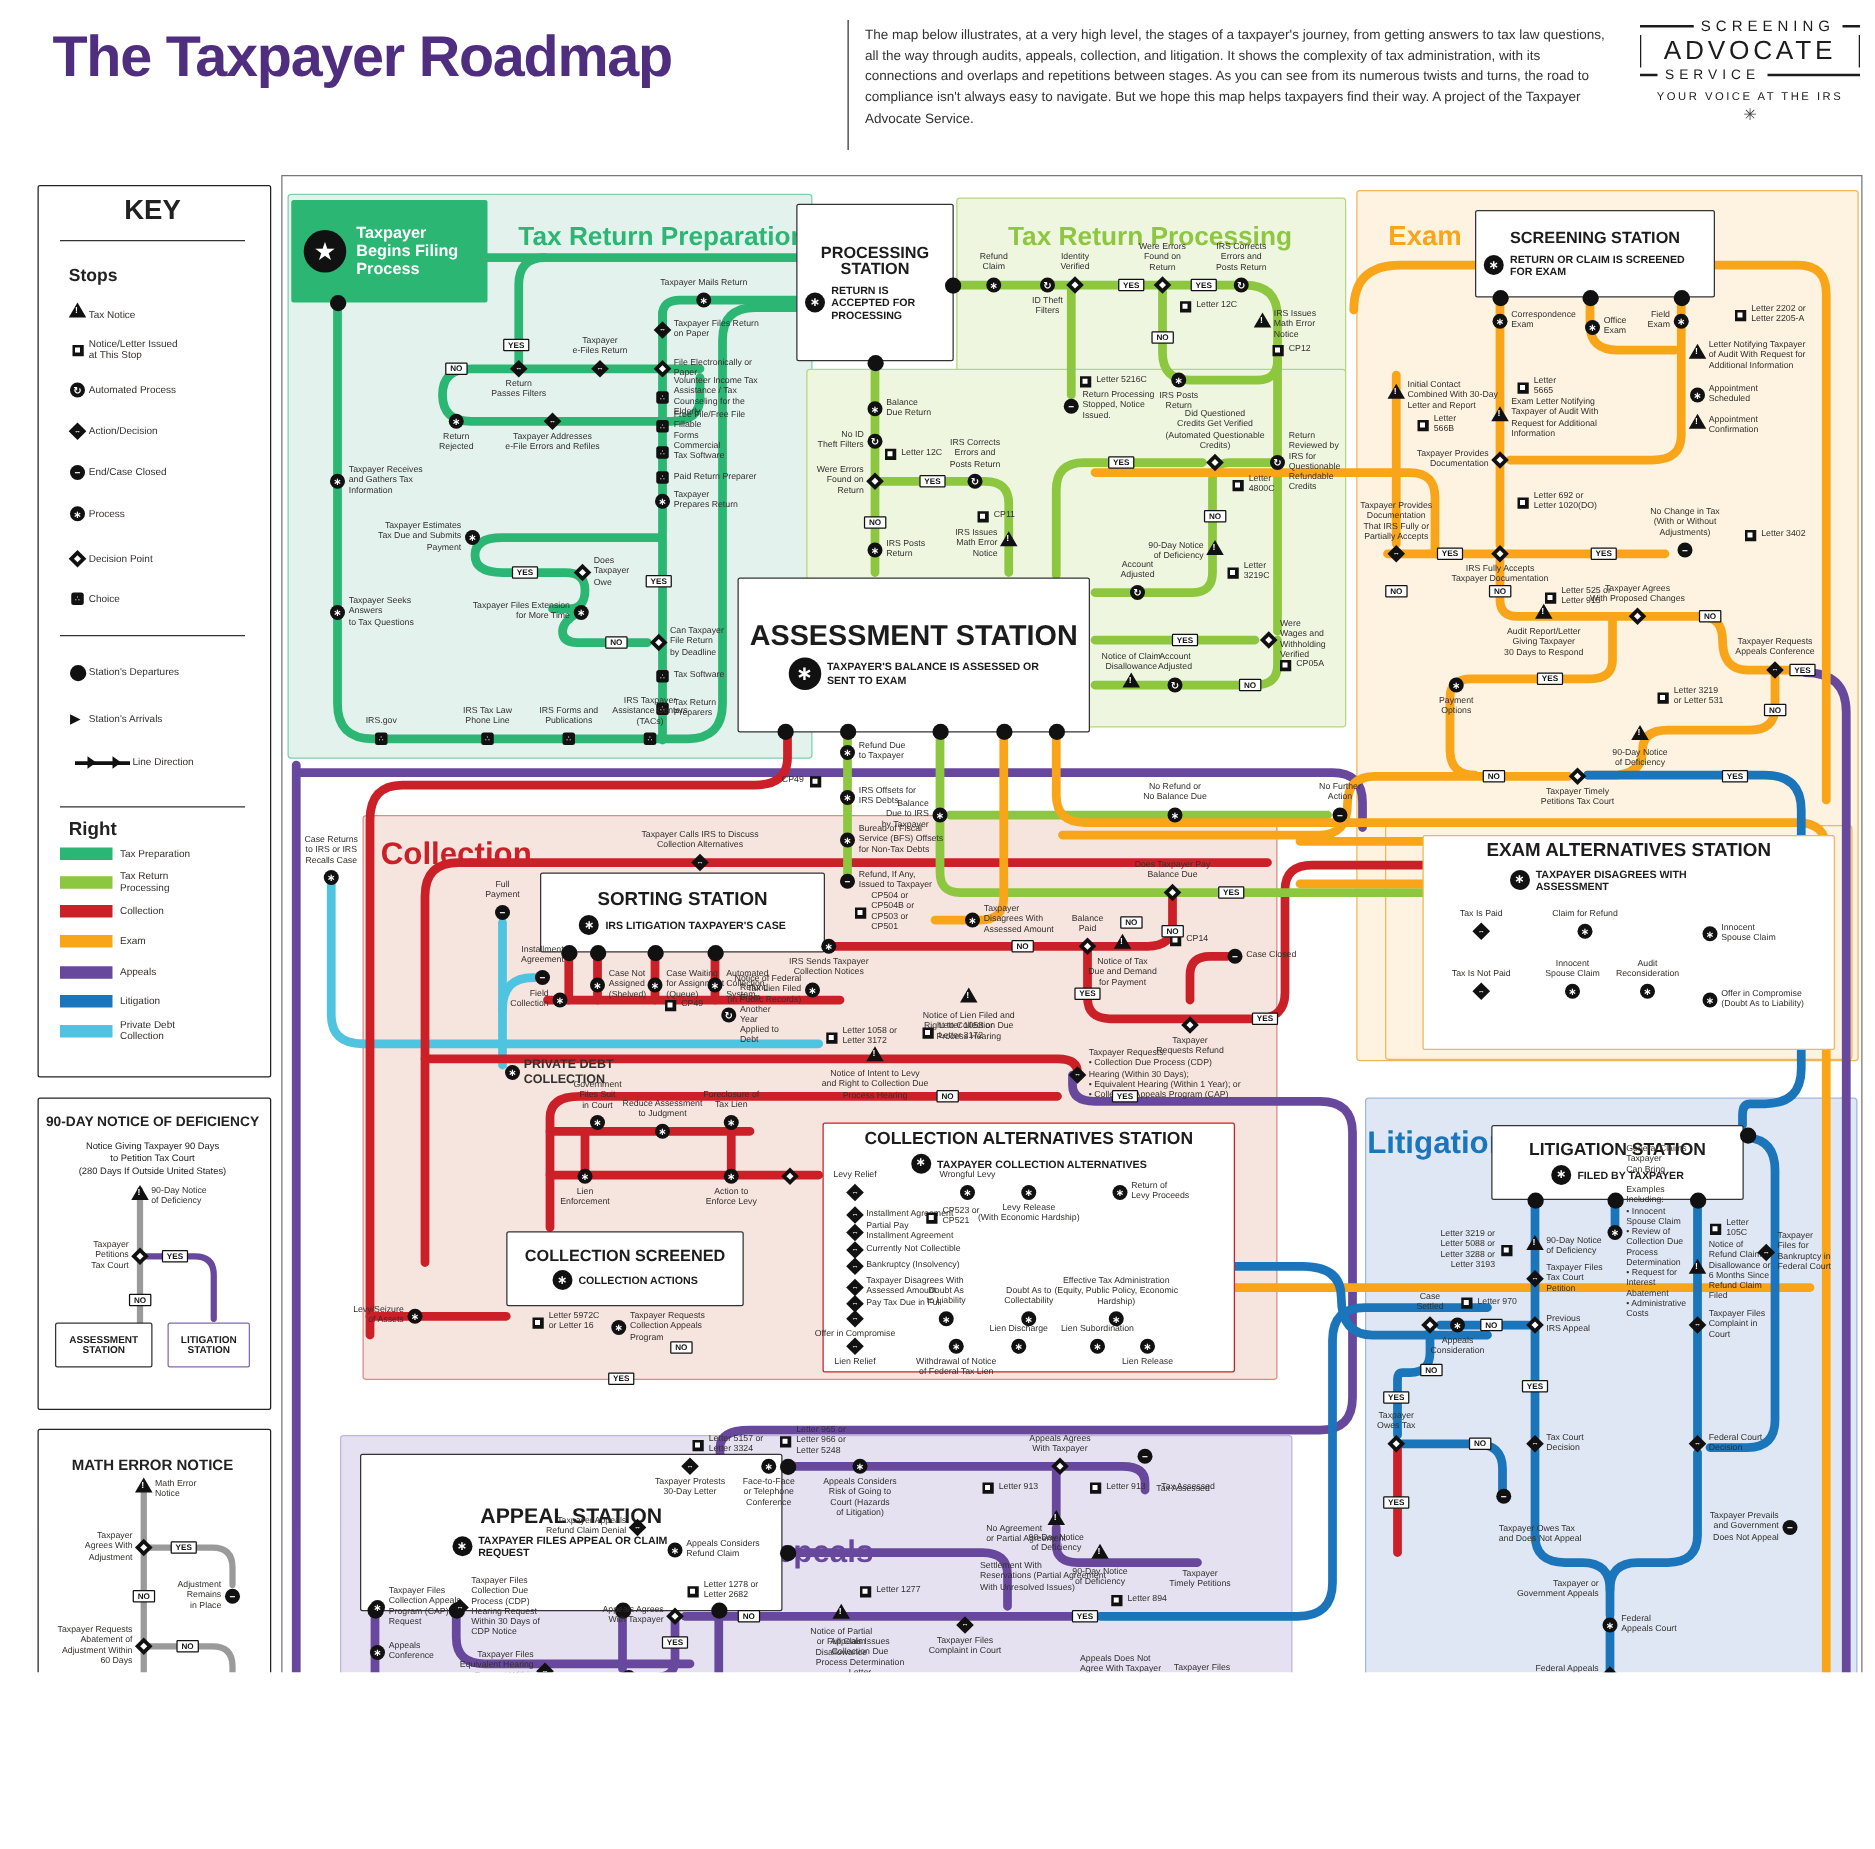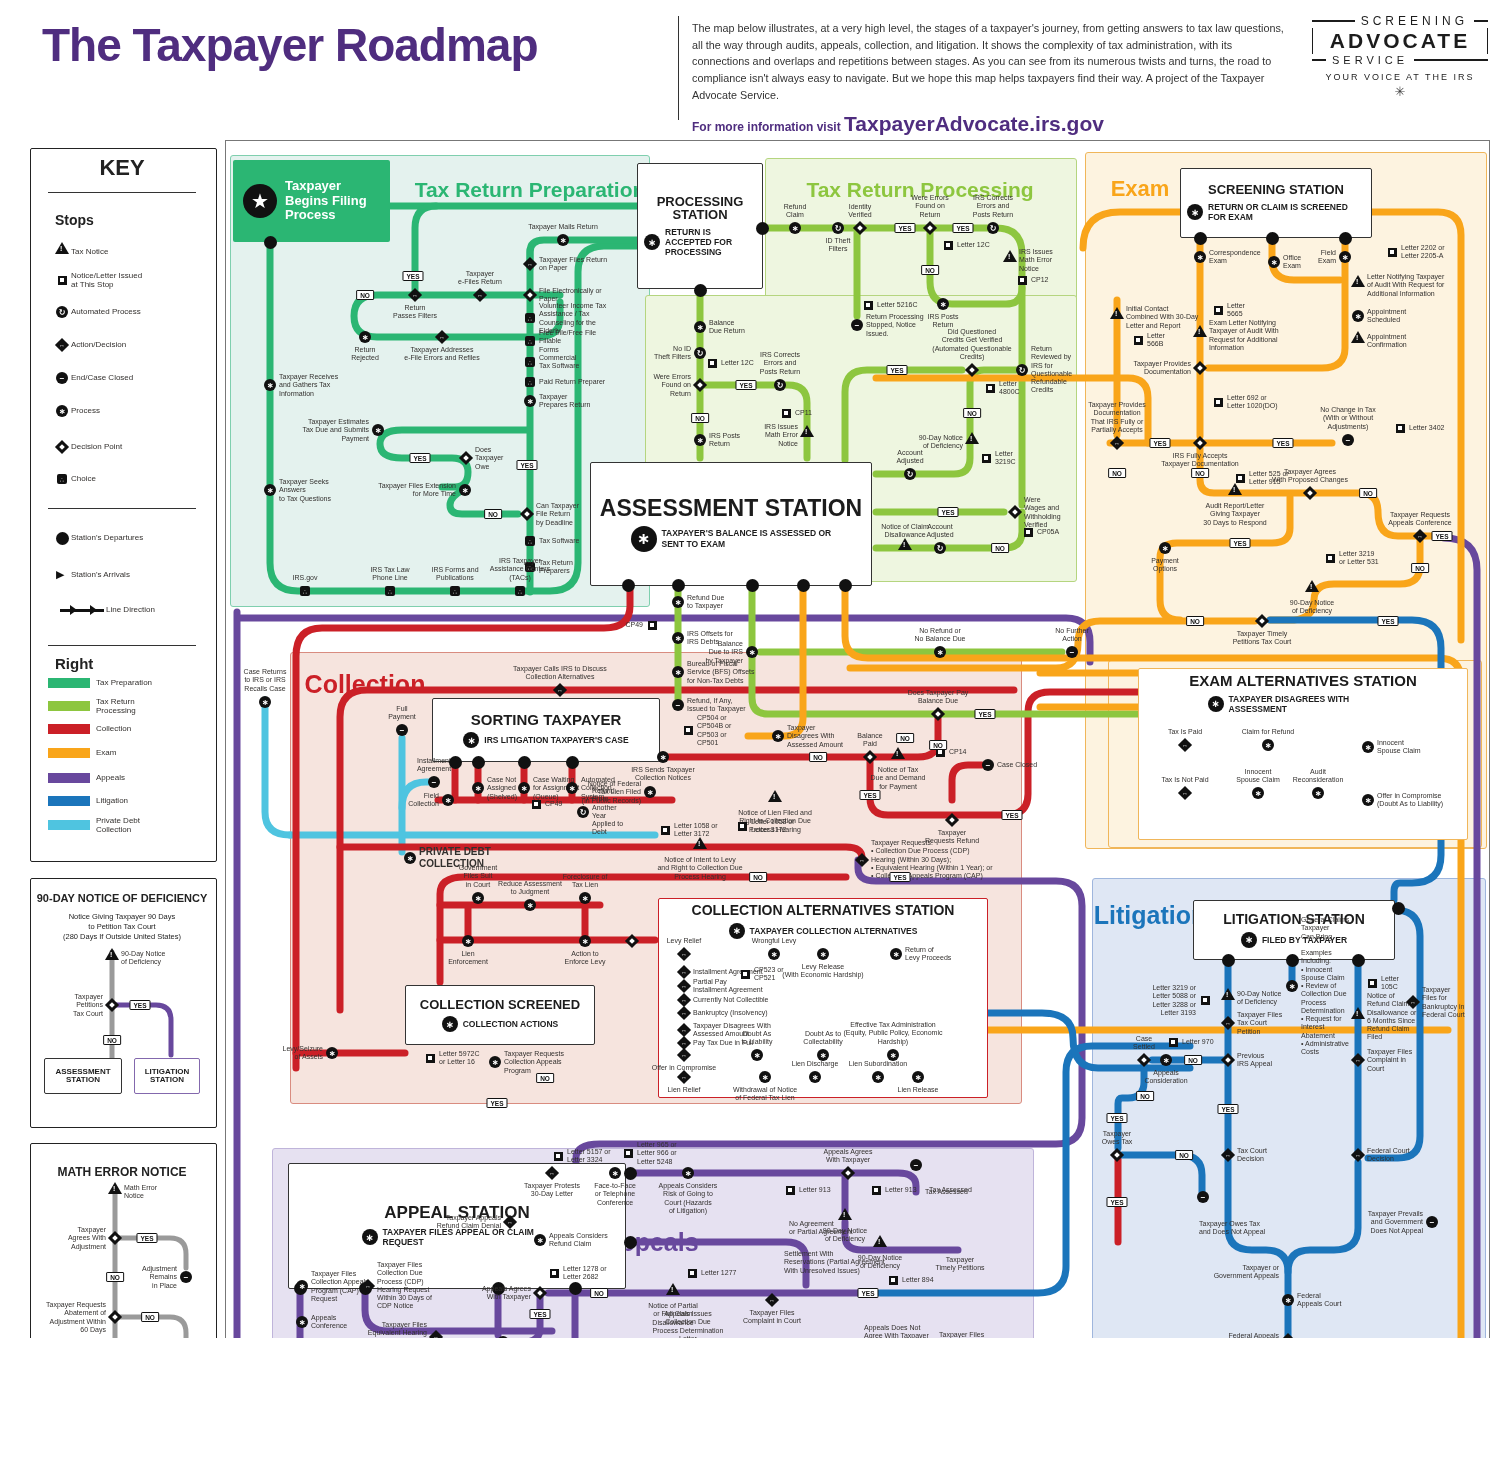--- a/index.html
+++ b/index.html
@@ -13,7 +13,7 @@
   .hdr-link{font-size:21px;font-weight:bold;}
   .logo{ text-align:center;color:#1c1c1c;}
   .logo .l1{font-size:12px;letter-spacing:4px;}
-  .logo .l2{font-size:21px;font-weight:bold;letter-spacing:3px;}
+  .logo .l2{font-size:21px;font-weight:normal;letter-spacing:3px;}
   .logo .l3{font-size:11px;letter-spacing:4px;}
   .logo .l4{font-size:9px;letter-spacing:2px;margin-top:6px;}
   .panel{position:absolute;background:#fff;border:1.6px solid #222;border-radius:2px;}

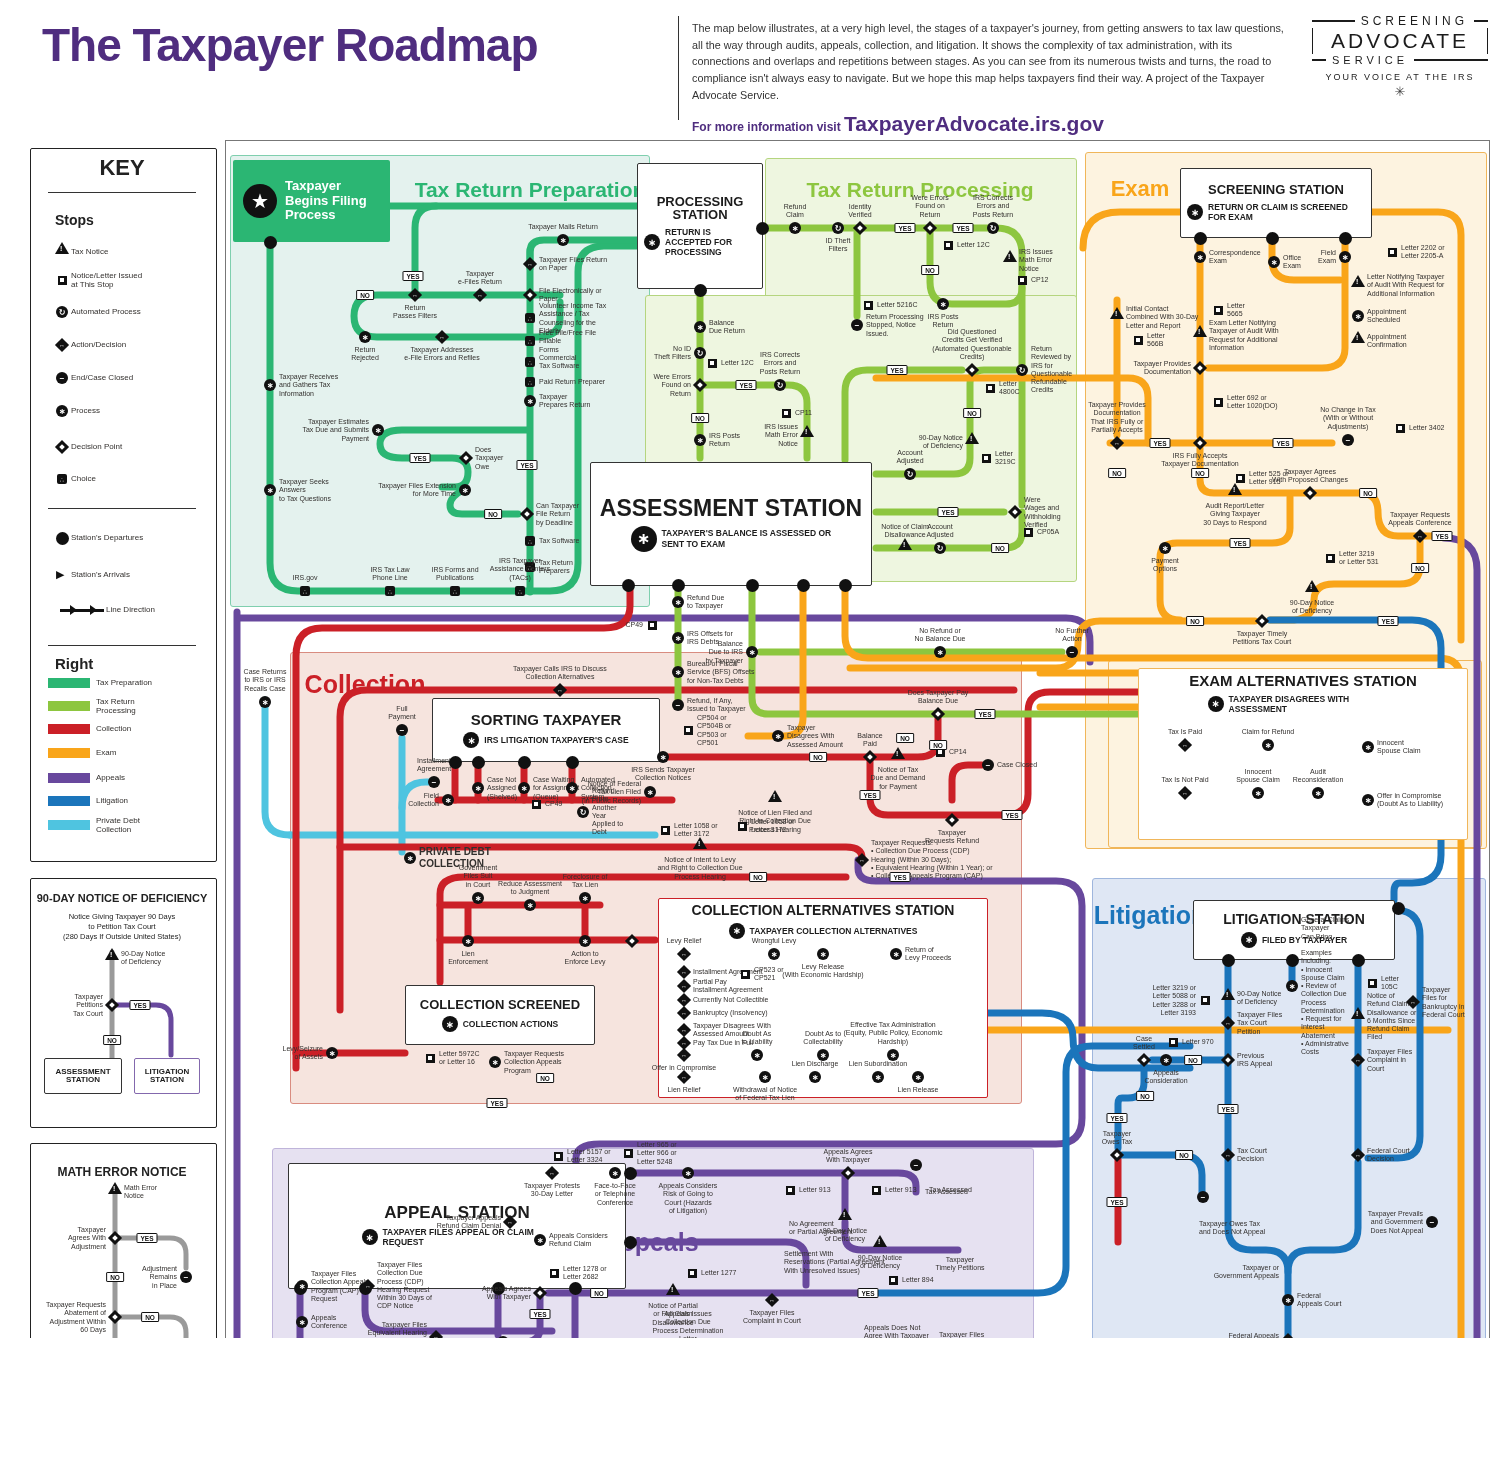--- a/index.html
+++ b/index.html
@@ -46,10 +46,6 @@
   <div class="vline" style="left:678px;top:16px;height:104px;"></div>
   <div class="abs" style="left:692px;top:20px;width:600px;">
     <div class="hdr-para">The map below illustrates, at a very high level, the stages of a taxpayer's journey, from getting answers to tax law questions, all the way through audits, appeals, collection, and litigation. It shows the complexity of tax administration, with its connections and overlaps and repetitions between stages. As you can see from its numerous twists and turns, the road to compliance isn't always easy to navigate. But we hope this map helps taxpayers find their way. A project of the Taxpayer Advocate Service.</div>
-    <div class="hdr-info" style="color:#4f2d7f;">
-      <span>For more information visit</span>
-      <span class="hdr-link" style="color:#4f2d7f;">TaxpayerAdvocate.irs.gov</span>
-    </div>
   </div>
   <div class="abs logo" style="left:1312px;top:14px;width:176px;">
     <div style="display:flex;align-items:center;gap:6px;justify-content:center;">

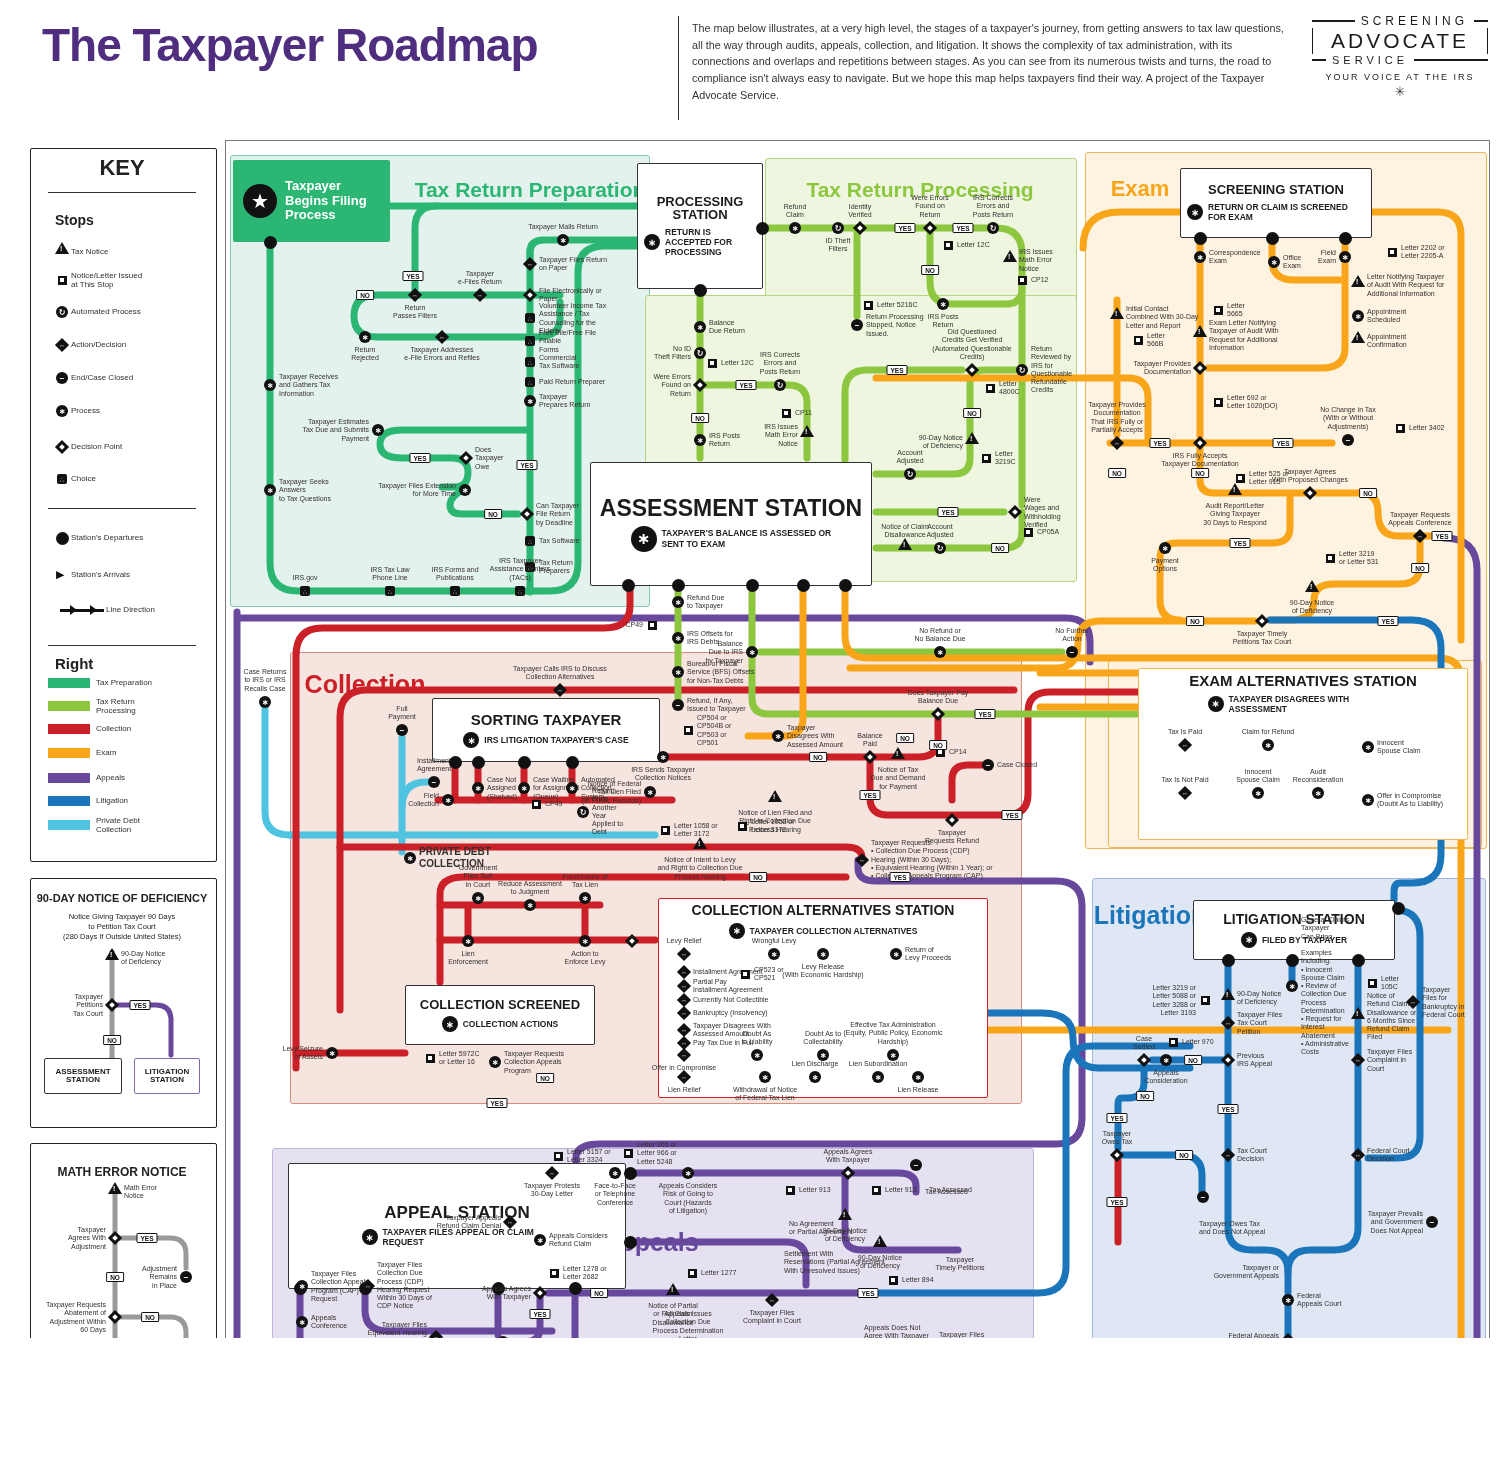--- a/index.html
+++ b/index.html
@@ -222,7 +222,7 @@
         </div>
       </div>
       <div class="station" style="left: 432px; top: 698px; width: 228px; height: 64px; border-color: rgb(51, 51, 51);">
-        <div class="st-title" style="font-size: 15px;">SORTING TAXPAYER</div>
+        <div class="st-title" style="font-size: 15px;">SORTING STATION</div>
         <div class="st-subrow">
           <span class="gear" style="width: 16px; height: 16px; font-size: 9.92px;">∗</span>
           <div class="st-sub">IRS LITIGATION TAXPAYER'S CASE</div>

